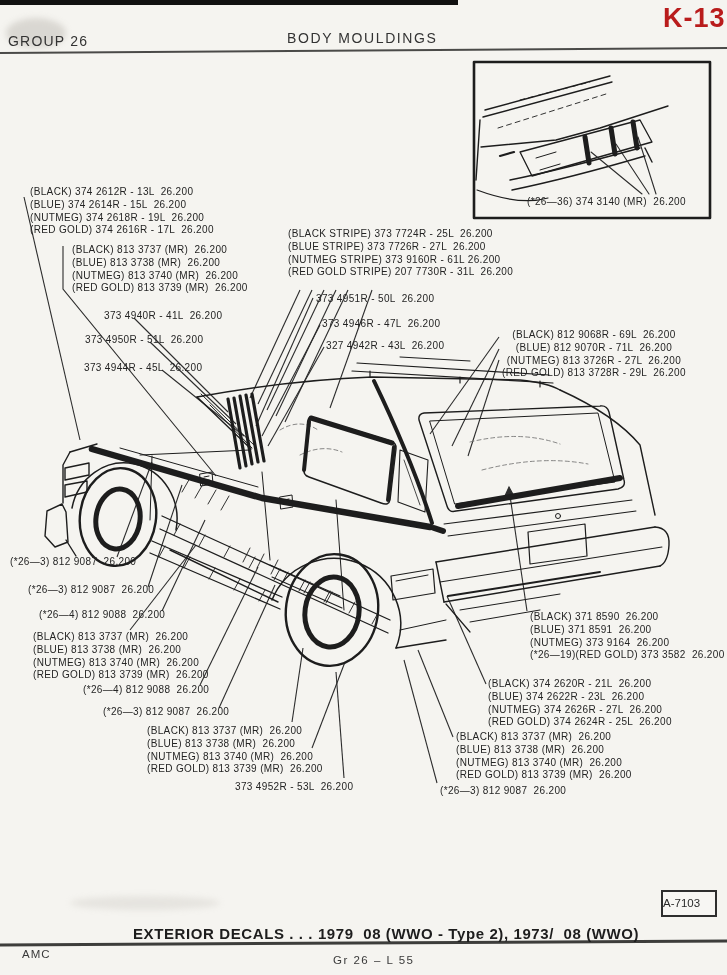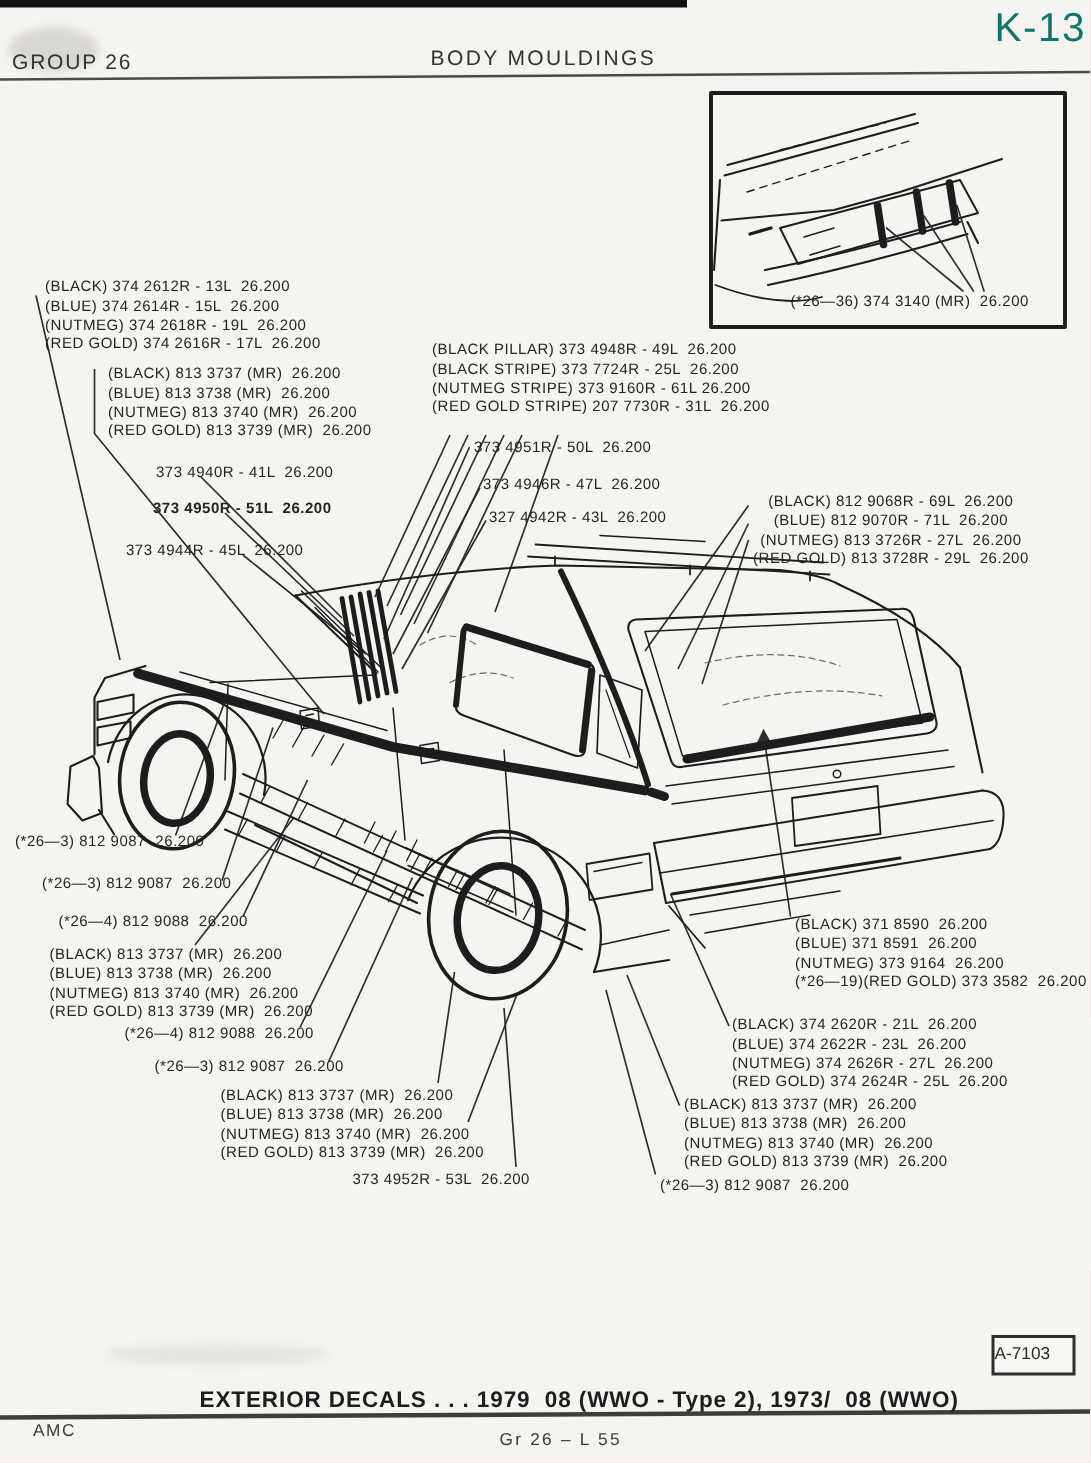--- a/index.html
+++ b/index.html
@@ -11,7 +11,7 @@
   
   .hdr-group{position:absolute;left:8px;top:33px;font-size:14px;letter-spacing:1.2px;color:#333;}
   .hdr-title{position:absolute;left:287px;top:30px;font-size:14px;letter-spacing:1.6px;color:#333;}
-  .hdr-page{position:absolute;left:663px;top:3px;font-size:27px;font-weight:normal;letter-spacing:1px;color:#0f766e;}
+  .hdr-page{position:absolute;left:663px;top:3px;font-size:27px;font-weight:bold;letter-spacing:1px;color:#b91c1c;}
   
   .lbl{position:absolute;font-size:10px;line-height:12.8px;letter-spacing:.35px;
        white-space:pre;color:#242424;}

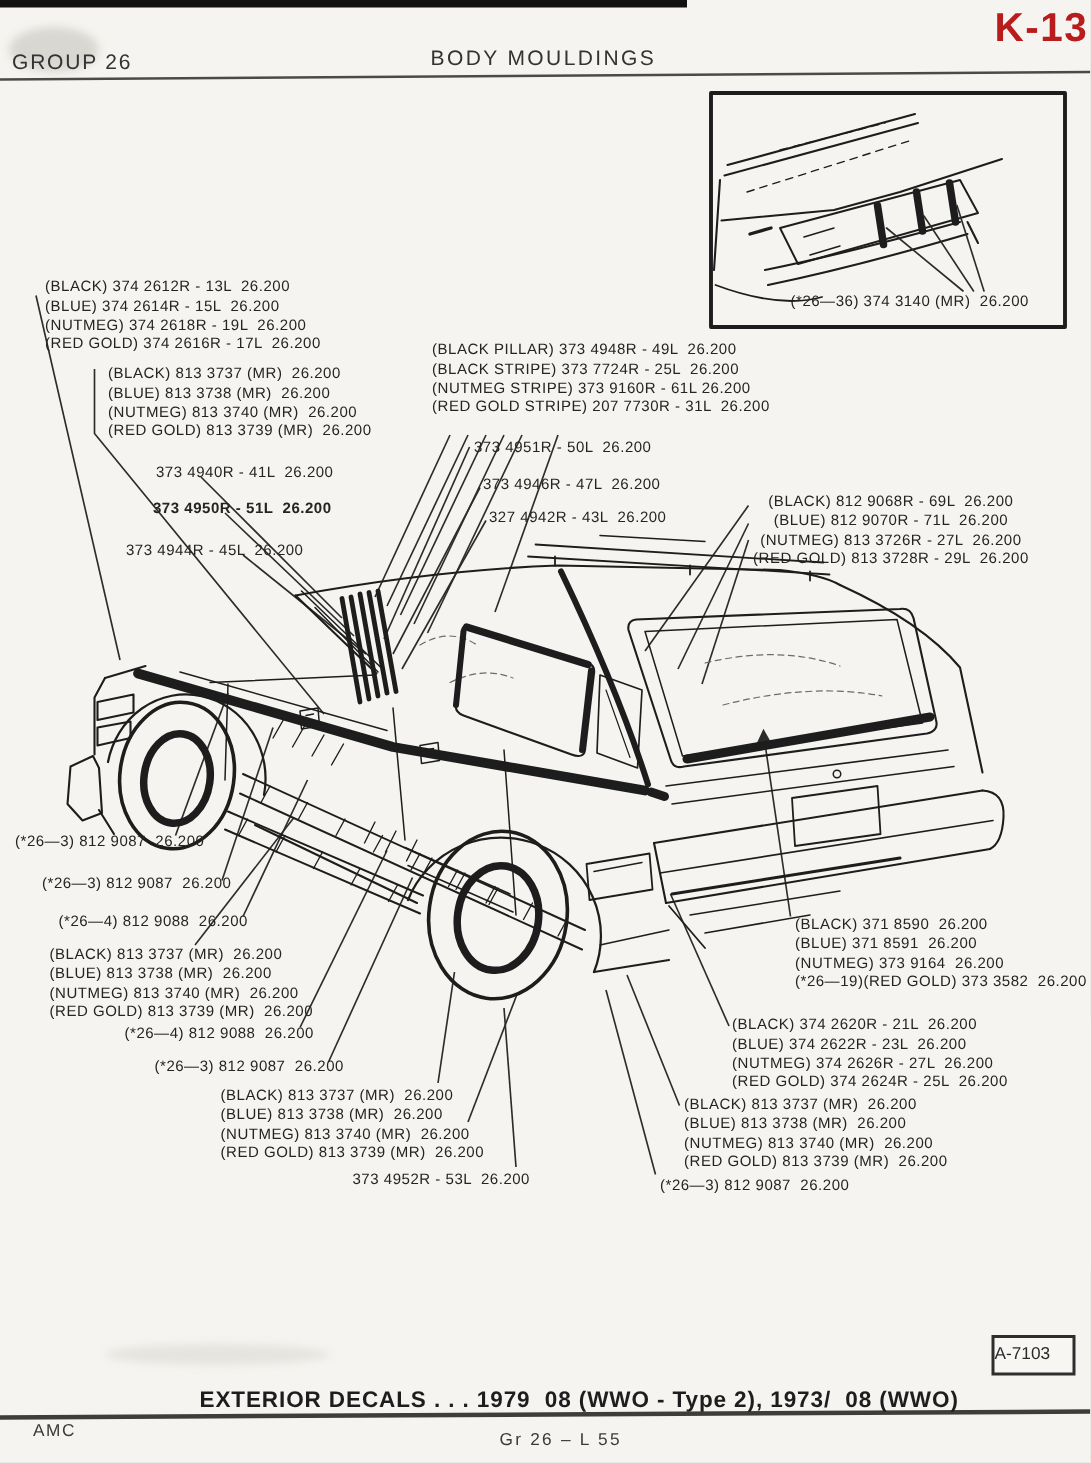--- a/index.html
+++ b/index.html
@@ -203,7 +203,7 @@
   <div>
       <div class="lbl" style="left: 30px; top: 186px;"><div>(BLACK) 374 2612R - 13L  26.200</div><div>(BLUE) 374 2614R - 15L  26.200</div><div>(NUTMEG) 374 2618R - 19L  26.200</div><div>(RED GOLD) 374 2616R - 17L  26.200</div></div>
       <div class="lbl" style="left: 72px; top: 244px;"><div>(BLACK) 813 3737 (MR)  26.200</div><div>(BLUE) 813 3738 (MR)  26.200</div><div>(NUTMEG) 813 3740 (MR)  26.200</div><div>(RED GOLD) 813 3739 (MR)  26.200</div></div>
-      <div class="lbl" style="left: 288px; top: 228px;"><div>(BLACK PILLAR) 373 4948R - 49L  26.200</div><div>(BLACK STRIPE) 373 7724R - 25L  26.200</div><div>(NUTMEG STRIPE) 373 9160R - 61L 26.200</div><div>(RED GOLD STRIPE) 207 7730R - 31L  26.200</div></div>
+      <div class="lbl" style="left: 288px; top: 228px;"><div>(BLACK STRIPE) 373 7724R - 25L  26.200</div><div>(NUTMEG STRIPE) 373 9160R - 61L 26.200</div><div>(RED GOLD STRIPE) 207 7730R - 31L  26.200</div></div>
       <div class="lbl" style="left: 316px; top: 293px;"><div>373 4951R - 50L  26.200</div></div>
       <div class="lbl" style="left: 104px; top: 310px;"><div>373 4940R - 41L  26.200</div></div>
       <div class="lbl" style="left: 322px; top: 318px;"><div>373 4946R - 47L  26.200</div></div>

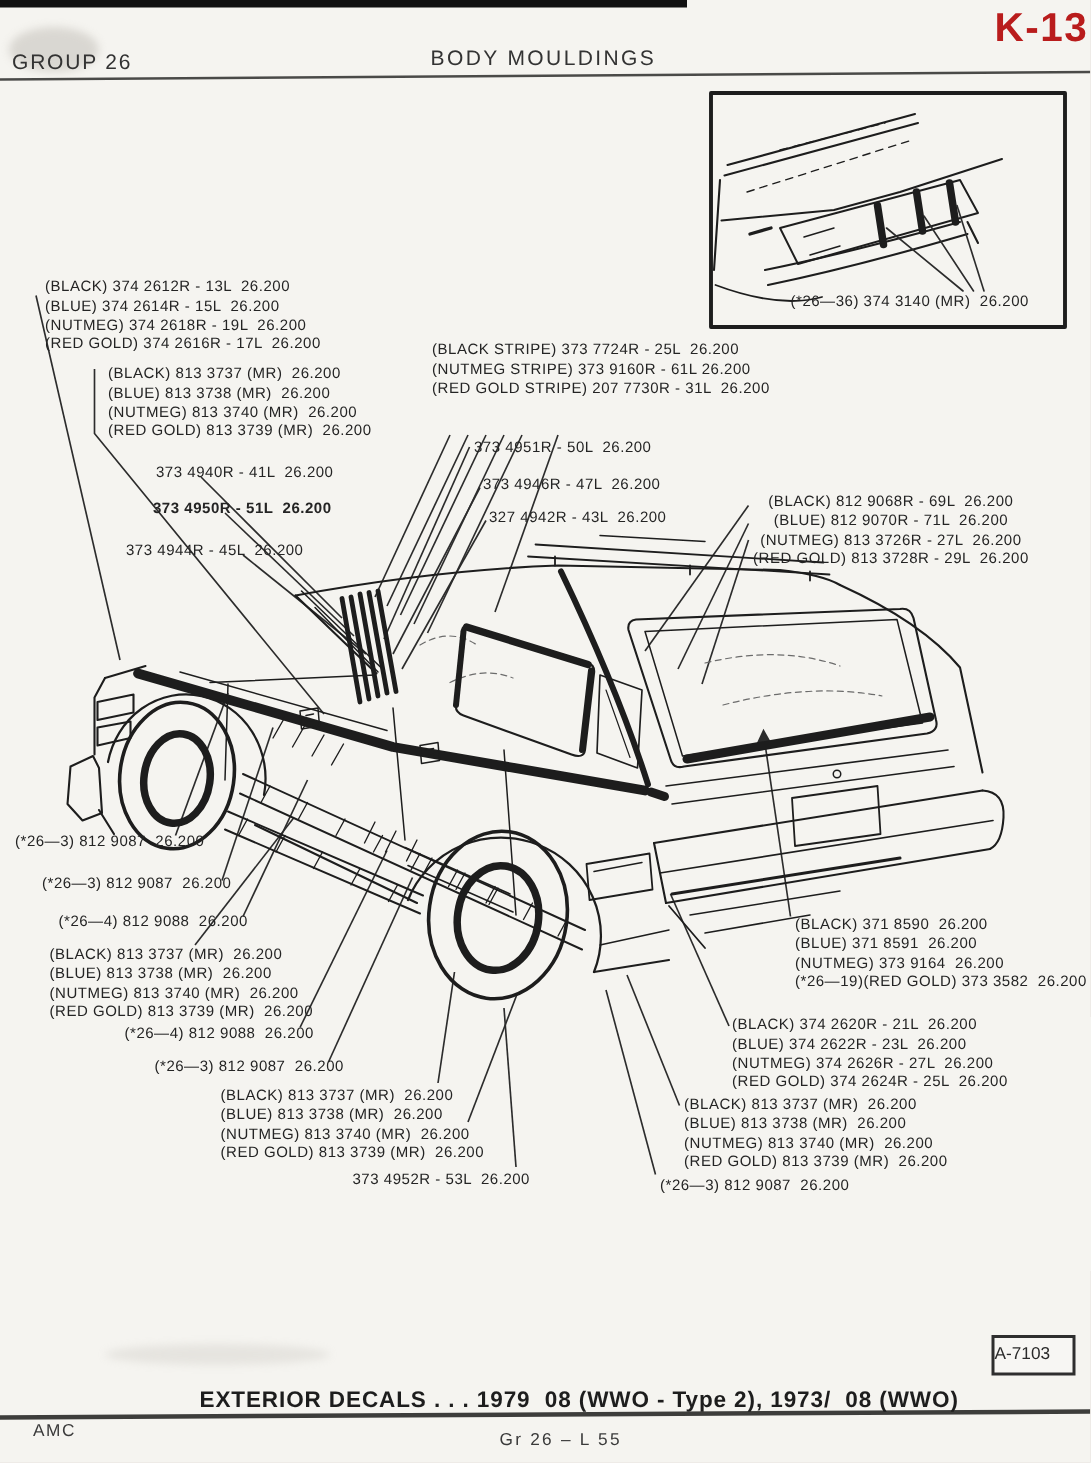--- a/index.html
+++ b/index.html
@@ -203,7 +203,7 @@
   <div>
       <div class="lbl" style="left: 30px; top: 186px;"><div>(BLACK) 374 2612R - 13L  26.200</div><div>(BLUE) 374 2614R - 15L  26.200</div><div>(NUTMEG) 374 2618R - 19L  26.200</div><div>(RED GOLD) 374 2616R - 17L  26.200</div></div>
       <div class="lbl" style="left: 72px; top: 244px;"><div>(BLACK) 813 3737 (MR)  26.200</div><div>(BLUE) 813 3738 (MR)  26.200</div><div>(NUTMEG) 813 3740 (MR)  26.200</div><div>(RED GOLD) 813 3739 (MR)  26.200</div></div>
-      <div class="lbl" style="left: 288px; top: 228px;"><div>(BLACK STRIPE) 373 7724R - 25L  26.200</div><div>(NUTMEG STRIPE) 373 9160R - 61L 26.200</div><div>(RED GOLD STRIPE) 207 7730R - 31L  26.200</div></div>
+      <div class="lbl" style="left: 288px; top: 228px;"><div>(BLACK STRIPE) 373 7724R - 25L  26.200</div><div>(BLUE STRIPE) 373 7726R - 27L  26.200</div><div>(NUTMEG STRIPE) 373 9160R - 61L 26.200</div><div>(RED GOLD STRIPE) 207 7730R - 31L  26.200</div></div>
       <div class="lbl" style="left: 316px; top: 293px;"><div>373 4951R - 50L  26.200</div></div>
       <div class="lbl" style="left: 104px; top: 310px;"><div>373 4940R - 41L  26.200</div></div>
       <div class="lbl" style="left: 322px; top: 318px;"><div>373 4946R - 47L  26.200</div></div>

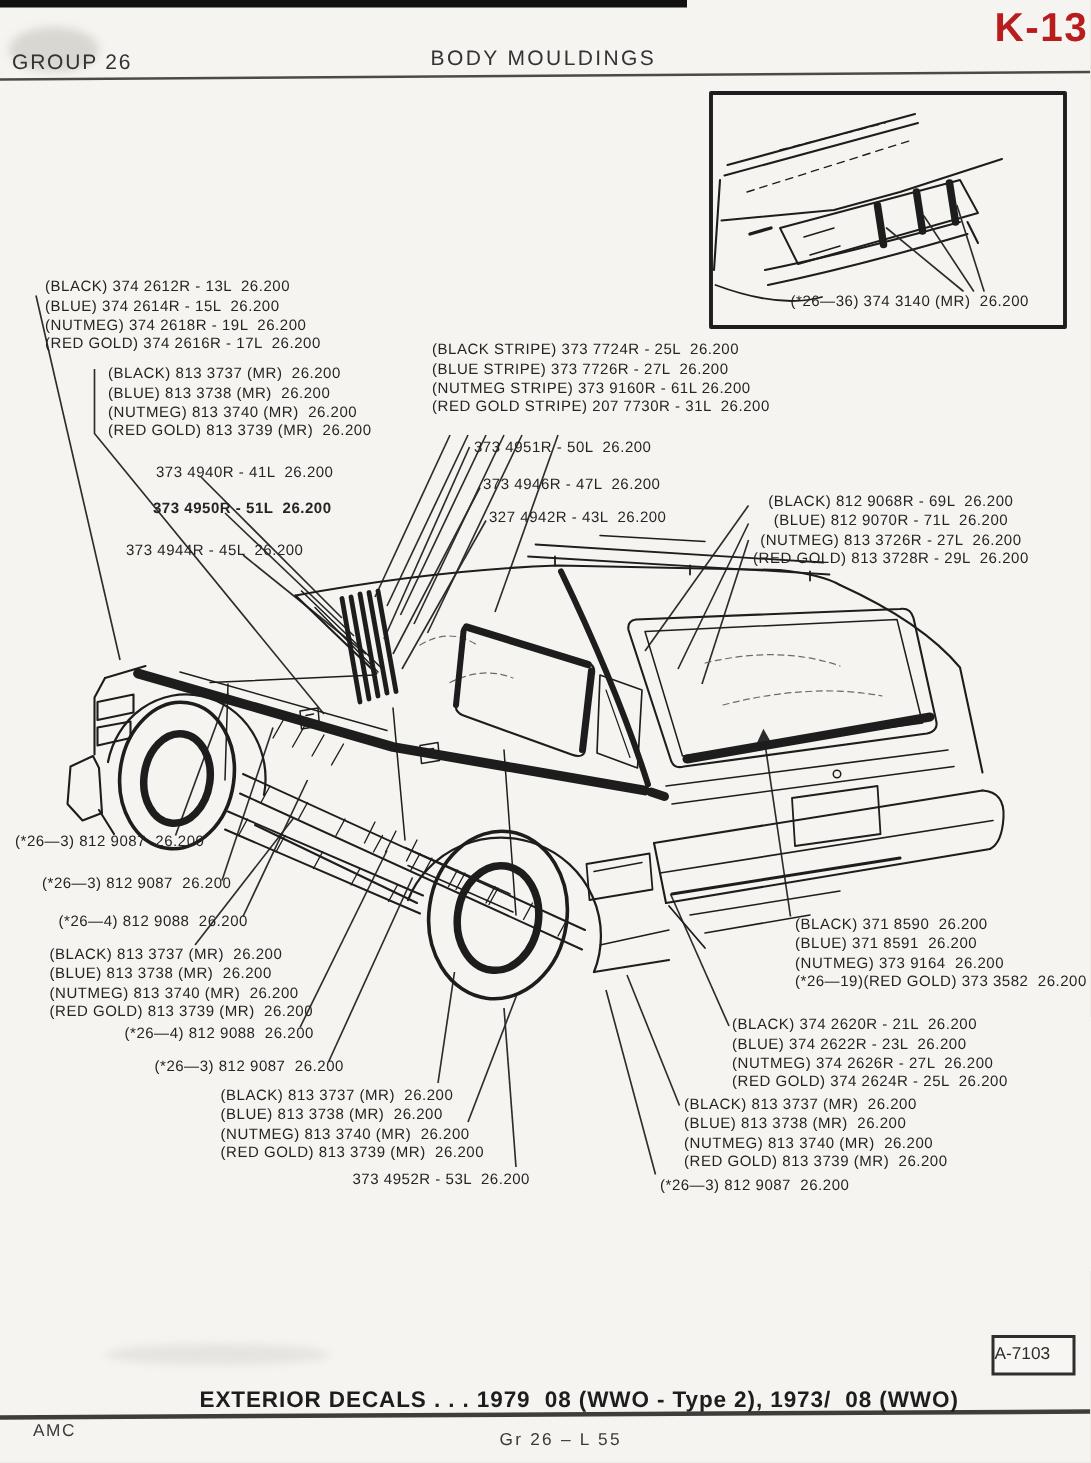--- a/index.html
+++ b/index.html
@@ -207,7 +207,7 @@
       <div class="lbl" style="left: 316px; top: 293px;"><div>373 4951R - 50L  26.200</div></div>
       <div class="lbl" style="left: 104px; top: 310px;"><div>373 4940R - 41L  26.200</div></div>
       <div class="lbl" style="left: 322px; top: 318px;"><div>373 4946R - 47L  26.200</div></div>
-      <div class="lbl" style="left: 102px; top: 334px; font-weight: bold;"><div>373 4950R - 51L  26.200</div></div>
+      <div class="lbl" style="left: 85px; top: 334px;"><div>373 4950R - 51L  26.200</div></div>
       <div class="lbl" style="left: 326px; top: 340px;"><div>327 4942R - 43L  26.200</div></div>
       <div class="lbl" style="left: 84px; top: 362px;"><div>373 4944R - 45L  26.200</div></div>
       <div class="lbl" style="left: 502px; top: 329px; text-align: center;"><div>(BLACK) 812 9068R - 69L  26.200</div><div>(BLUE) 812 9070R - 71L  26.200</div><div>(NUTMEG) 813 3726R - 27L  26.200</div><div>(RED GOLD) 813 3728R - 29L  26.200</div></div>

